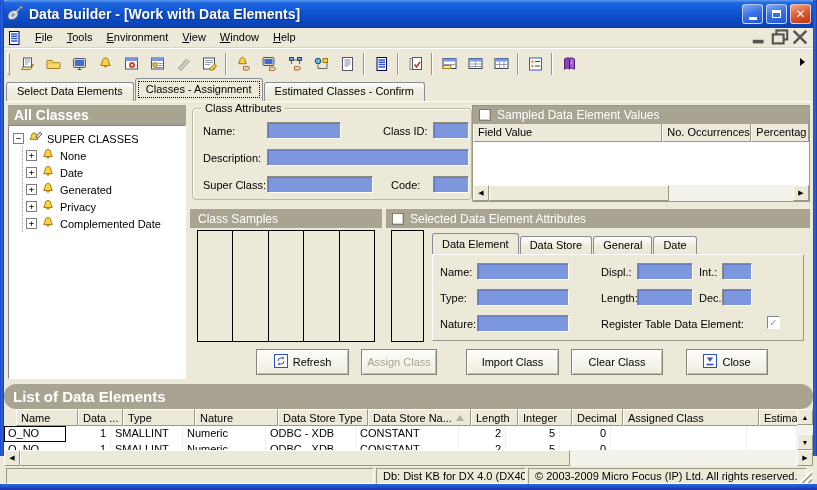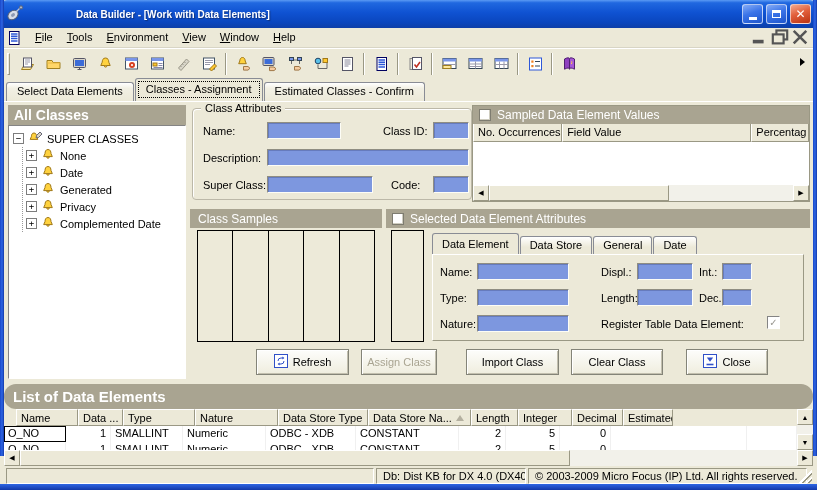--- a/index.html
+++ b/index.html
@@ -17,7 +17,7 @@
     background:linear-gradient(180deg,#5B9AF4 0%,#2068E0 10%,#0F52D2 45%,#0A46BE 80%,#0D3FA8 100%);
     display:flex;align-items:center;padding:0 6px;}
   .title-ico{width:18px;height:18px;margin-right:5px;flex:none;}
-  .title-text{color:#fff;font-weight:bold;font-size:10px;text-shadow:1px 1px 1px #10337E;white-space:nowrap;flex:1;margin-left:47px;}
+  .title-text{color:#fff;font-weight:bold;font-size:14px;text-shadow:1px 1px 1px #10337E;white-space:nowrap;flex:1;}
   .cap-btn{width:21px;height:20px;margin-left:3px;border:1px solid rgba(255,255,255,.65);border-radius:3px;
     display:flex;align-items:center;justify-content:center;flex:none;
     background:linear-gradient(160deg,#85ACF6 0%,#3B74E8 45%,#1E55CC 100%);}

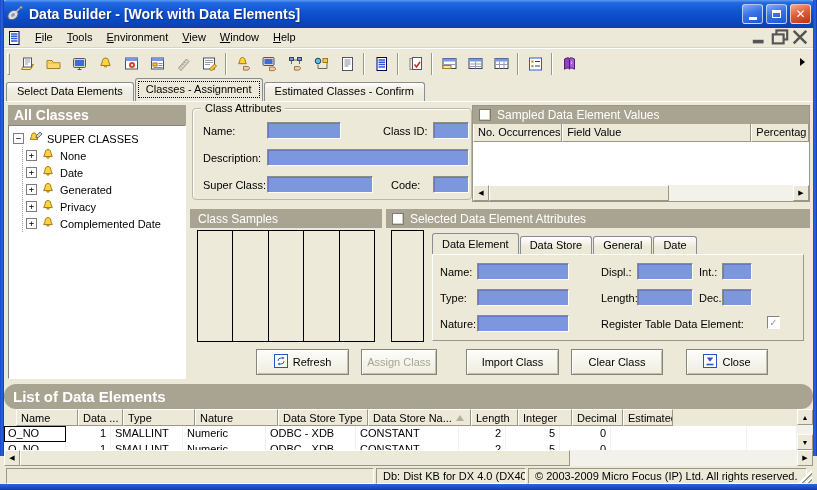--- a/index.html
+++ b/index.html
@@ -423,8 +423,8 @@
         <span>Sampled Data Element Values</span>
       </div>
       <div class="cols" id="sampled-cols">
+          <span class="col-cell" style="width: 198px;">Field Value</span>
           <span class="col-cell" style="width: 93px;">No. Occurrences</span>
-          <span class="col-cell" style="width: 198px;">Field Value</span>
           <span class="col-cell" style="width: 60px;">Percentag</span>
         </div>
       <div class="list-empty"></div>

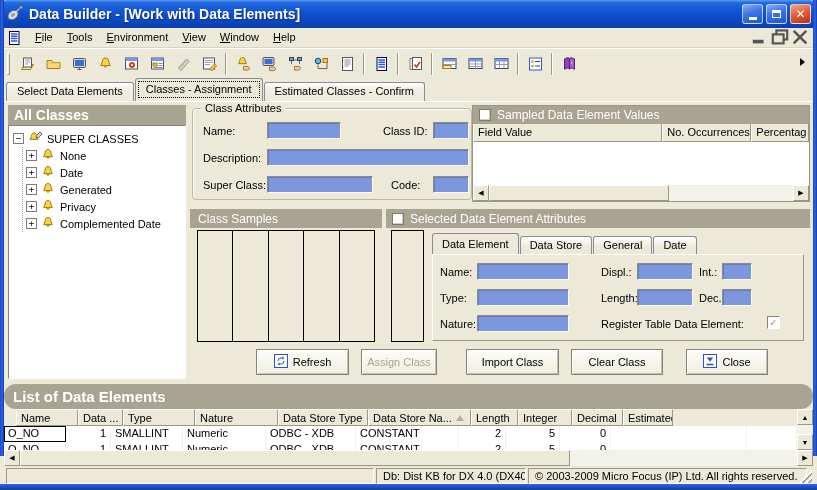--- a/index.html
+++ b/index.html
@@ -538,6 +538,9 @@
       <span class="th-cell" style="width: 51px;">
         <span>Decimal</span>
       </span>
+      <span class="th-cell" style="width: 136px;">
+        <span>Assigned Class</span>
+      </span>
       <span class="th-cell" style="width: 50px;">
         <span>Estimated</span>
       </span>

